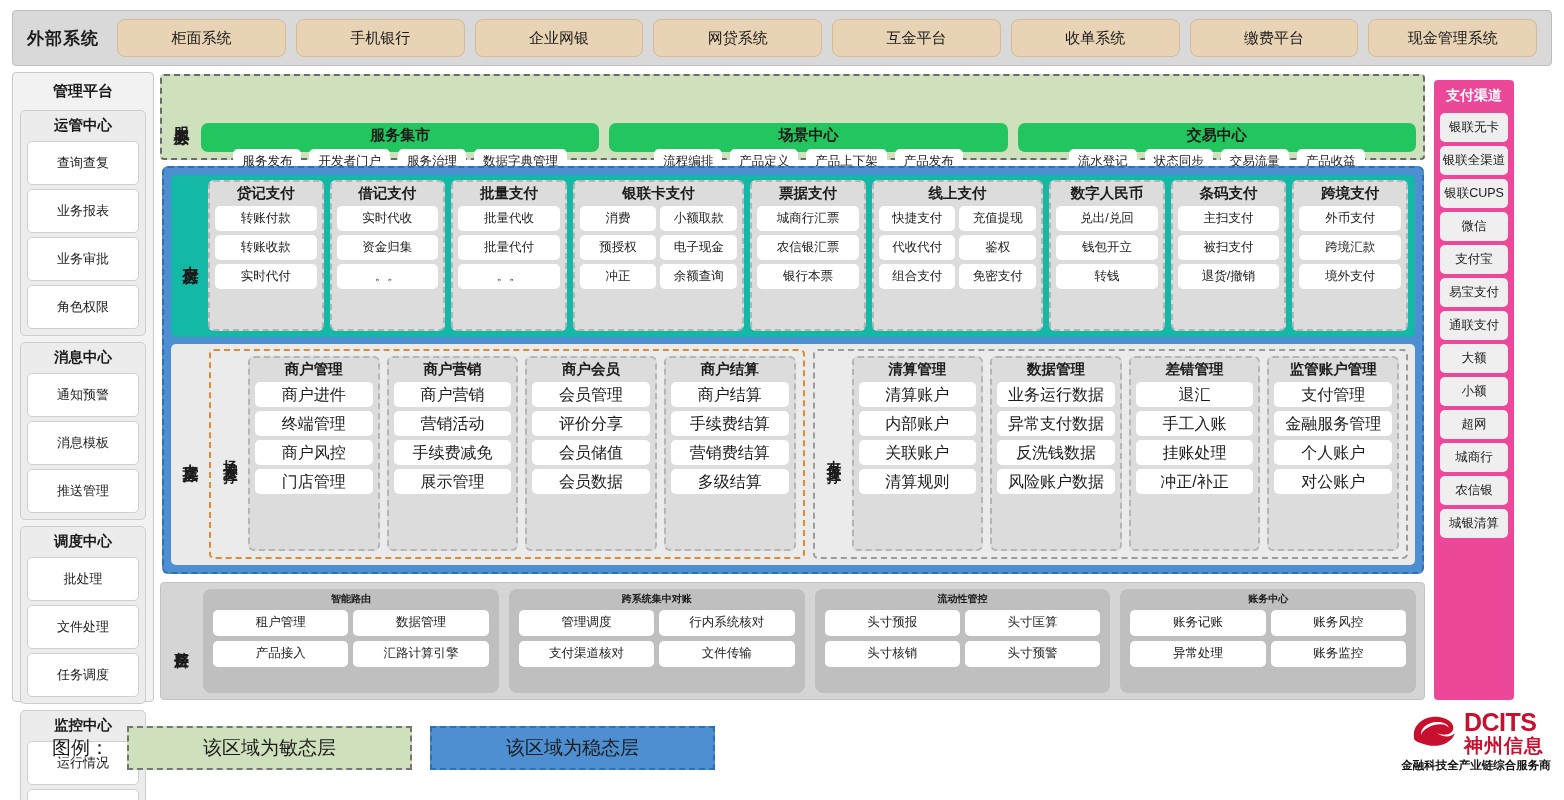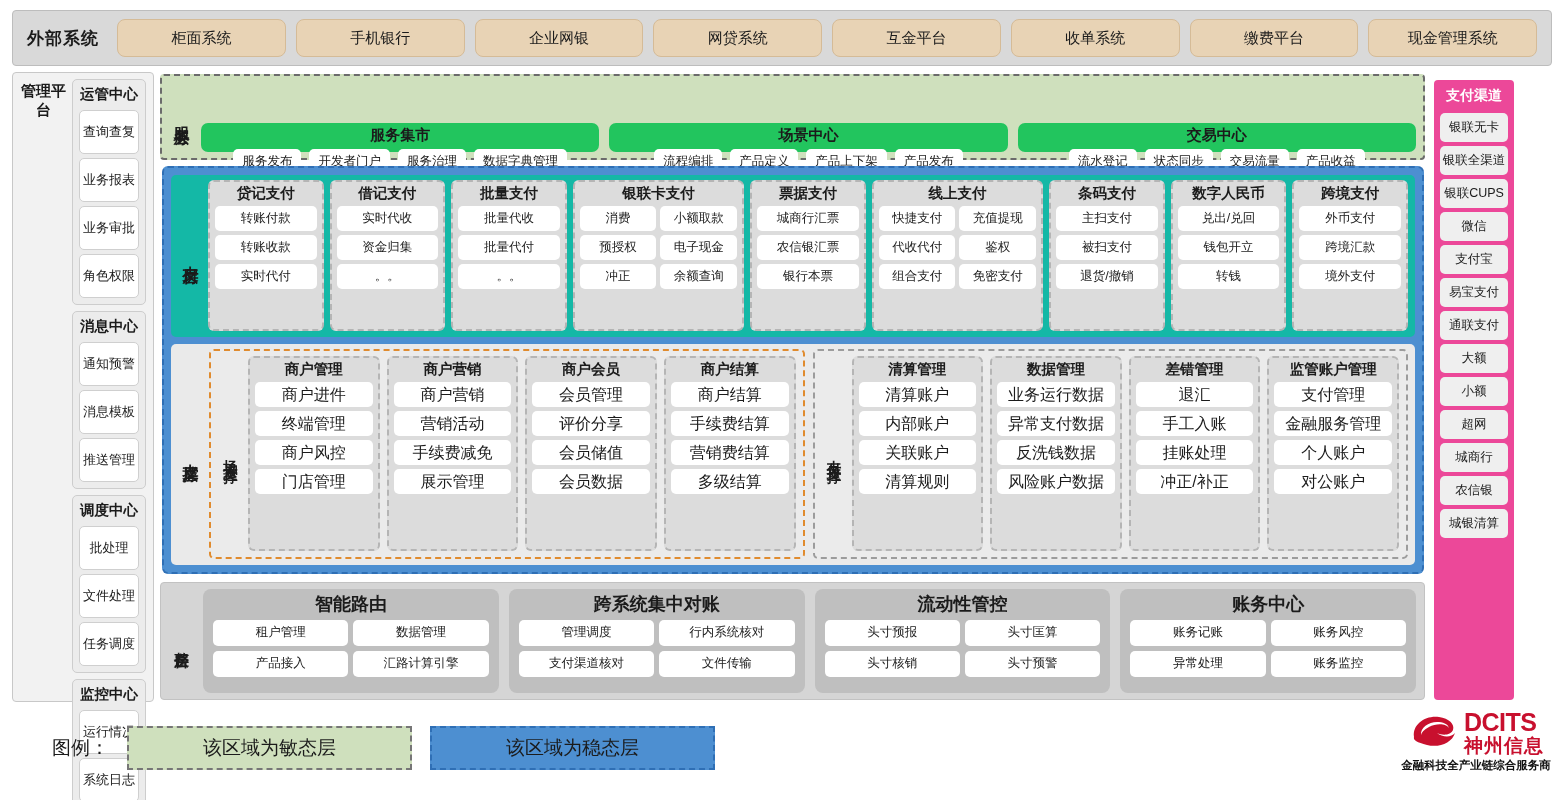--- a/index.html
+++ b/index.html
@@ -39,7 +39,7 @@
   #left-sidebar{
     position:absolute; left:12px; top:72px; width:142px; height:630px;
     background:#f2f2f2; border:1px solid #c8c8c8; border-radius:4px;
-    padding:6px 7px; display:flex; gap:5px;
+    padding:6px 7px; display:flex; flex-direction:column; gap:5px;
   }
   #left-sidebar > .platform-title{
     text-align:center; font-size:15px; font-weight:bold; padding:3px 0 4px;

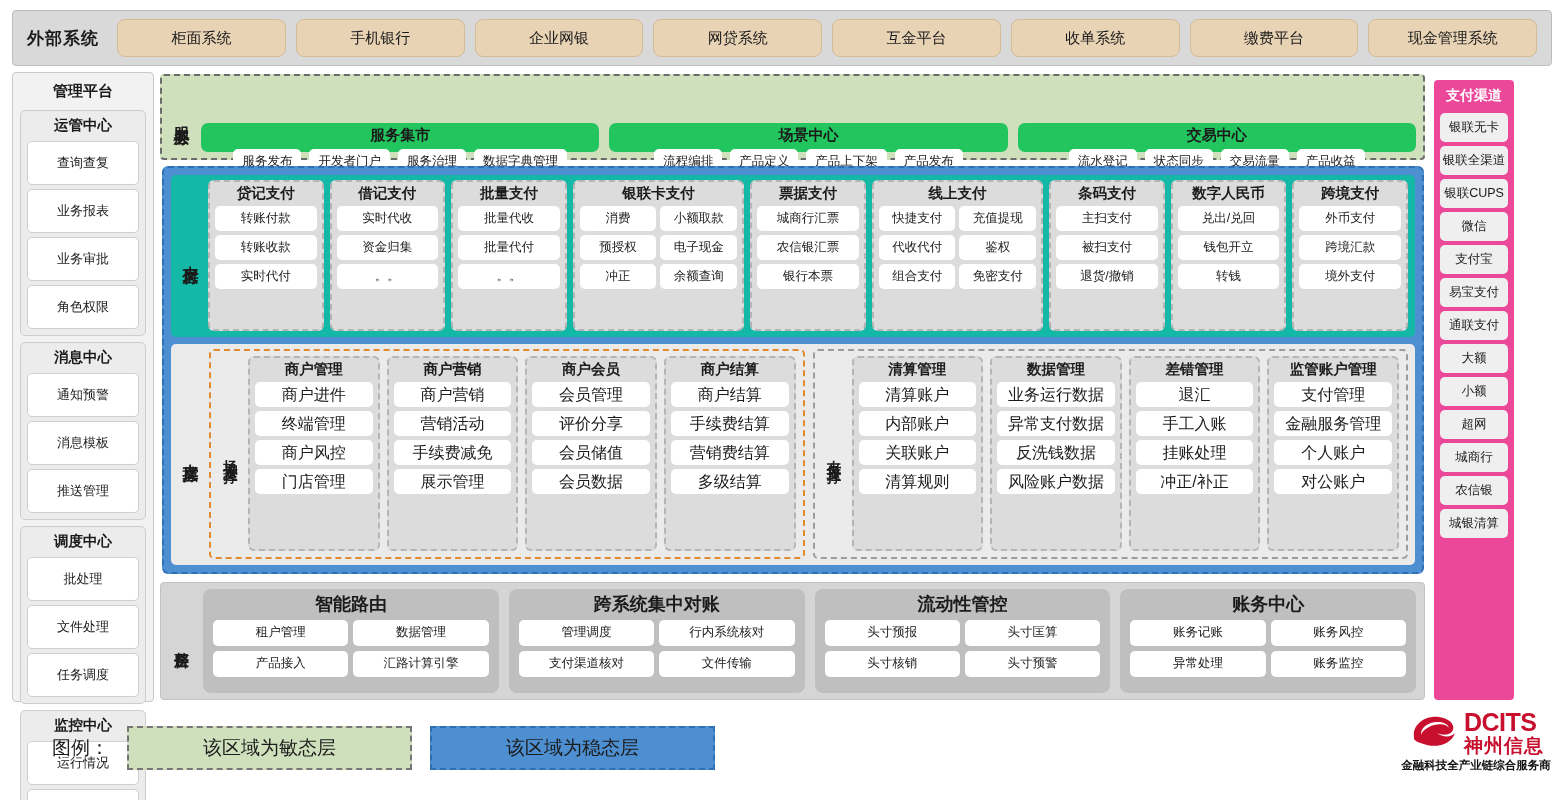--- a/index.html
+++ b/index.html
@@ -305,19 +305,19 @@
           </div>
         </div>
         <div class="pay-group one-col" style="flex: 1 1 0%;">
+          <div class="g-title">数字人民币</div>
+          <div class="cells">
+            <div class="leaf">兑出/兑回</div>
+            <div class="leaf">钱包开立</div>
+            <div class="leaf">转钱</div>
+          </div>
+        </div>
+        <div class="pay-group one-col" style="flex: 1 1 0%;">
           <div class="g-title">条码支付</div>
           <div class="cells">
             <div class="leaf">主扫支付</div>
             <div class="leaf">被扫支付</div>
             <div class="leaf">退货/撤销</div>
-          </div>
-        </div>
-        <div class="pay-group one-col" style="flex: 1 1 0%;">
-          <div class="g-title">数字人民币</div>
-          <div class="cells">
-            <div class="leaf">兑出/兑回</div>
-            <div class="leaf">钱包开立</div>
-            <div class="leaf">转钱</div>
           </div>
         </div>
         <div class="pay-group one-col" style="flex: 1 1 0%;">

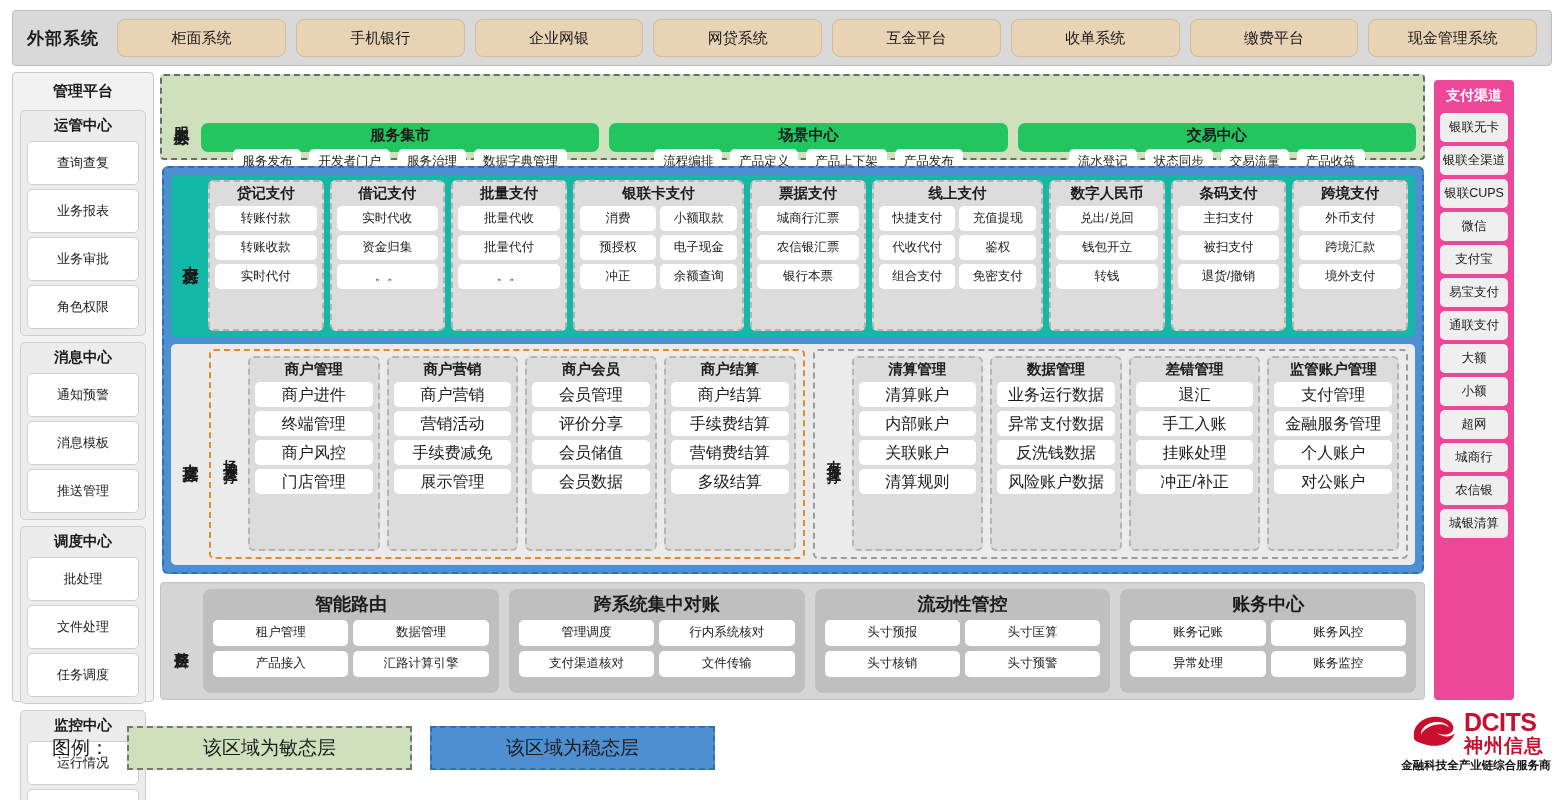--- a/index.html
+++ b/index.html
@@ -138,7 +138,7 @@
     flex:1; background:#bfbfbf; border-radius:8px;
     display:flex; flex-direction:column; align-items:center; padding:3px 10px 6px;
   }
-  .int-card .c-title{ font-size:18px; font-weight:bold; margin-bottom:4px; }
+  .int-card .c-title{ font-size:10px; font-weight:bold; margin-bottom:4px; }
   .int-card .cells{ display:grid; grid-template-columns:1fr 1fr; gap:5px; width:100%; }
   .int-card .leaf{ height:26px; border:none; font-size:12.5px; }
 

